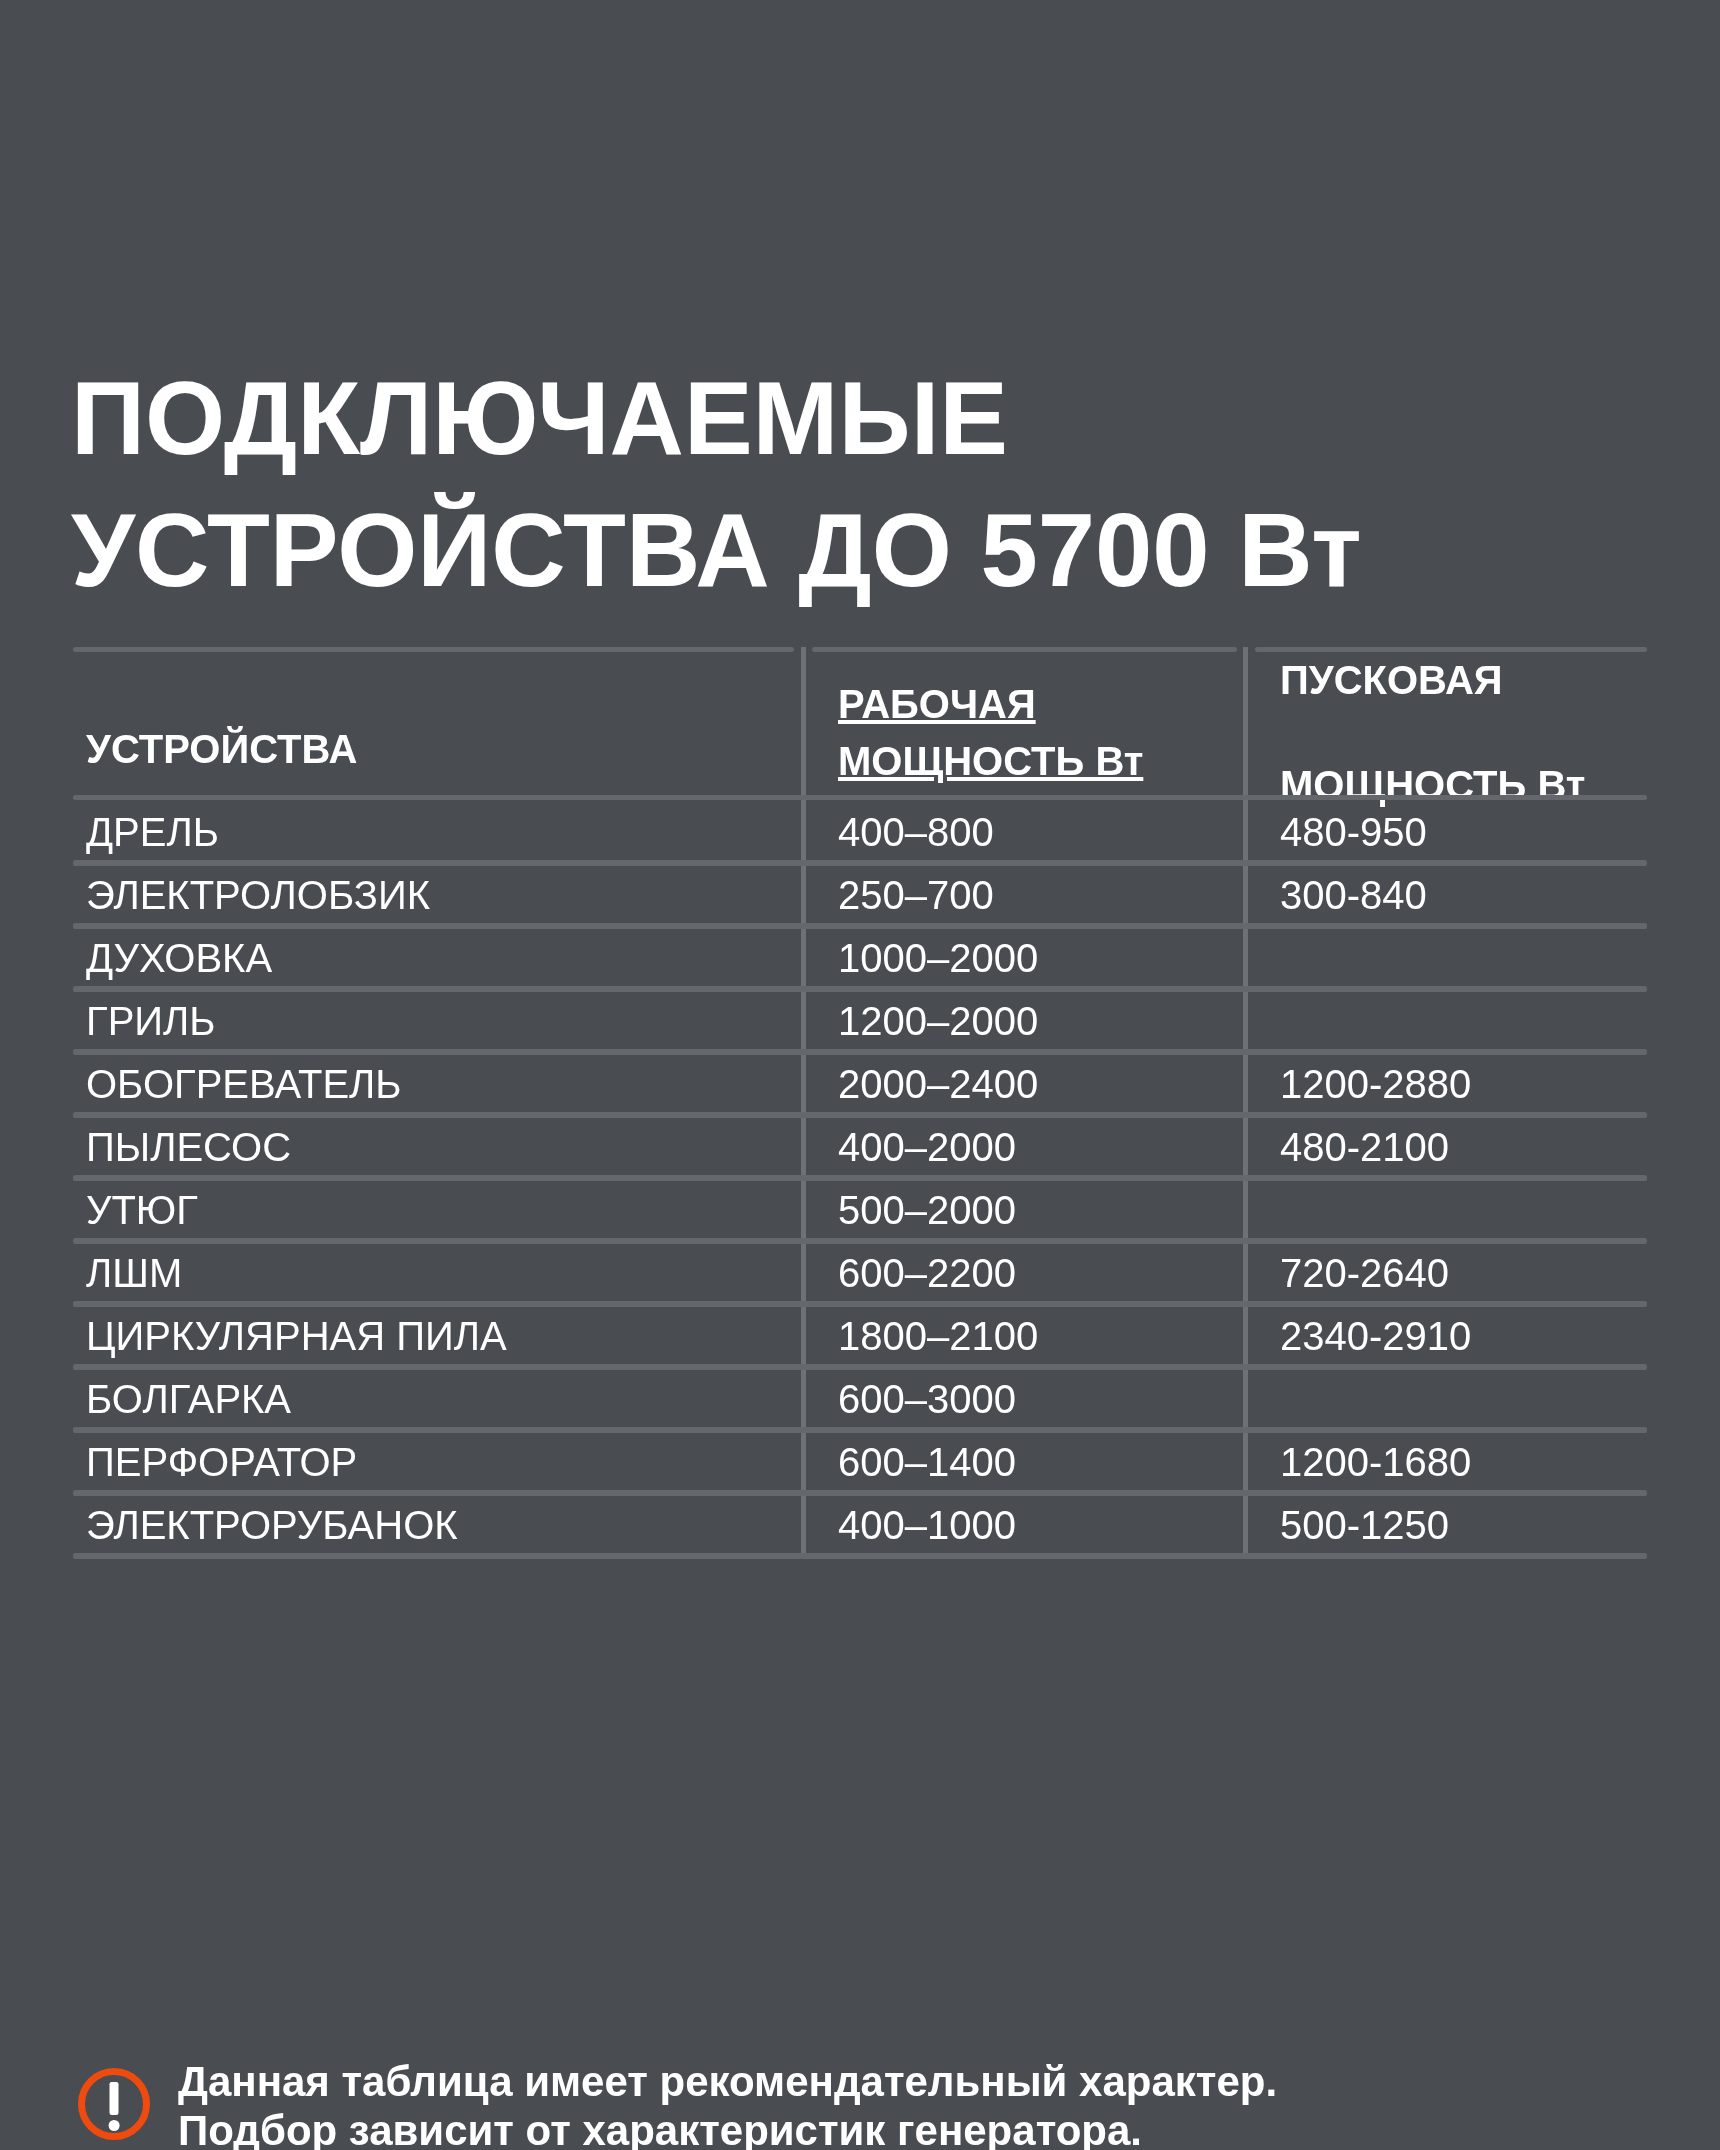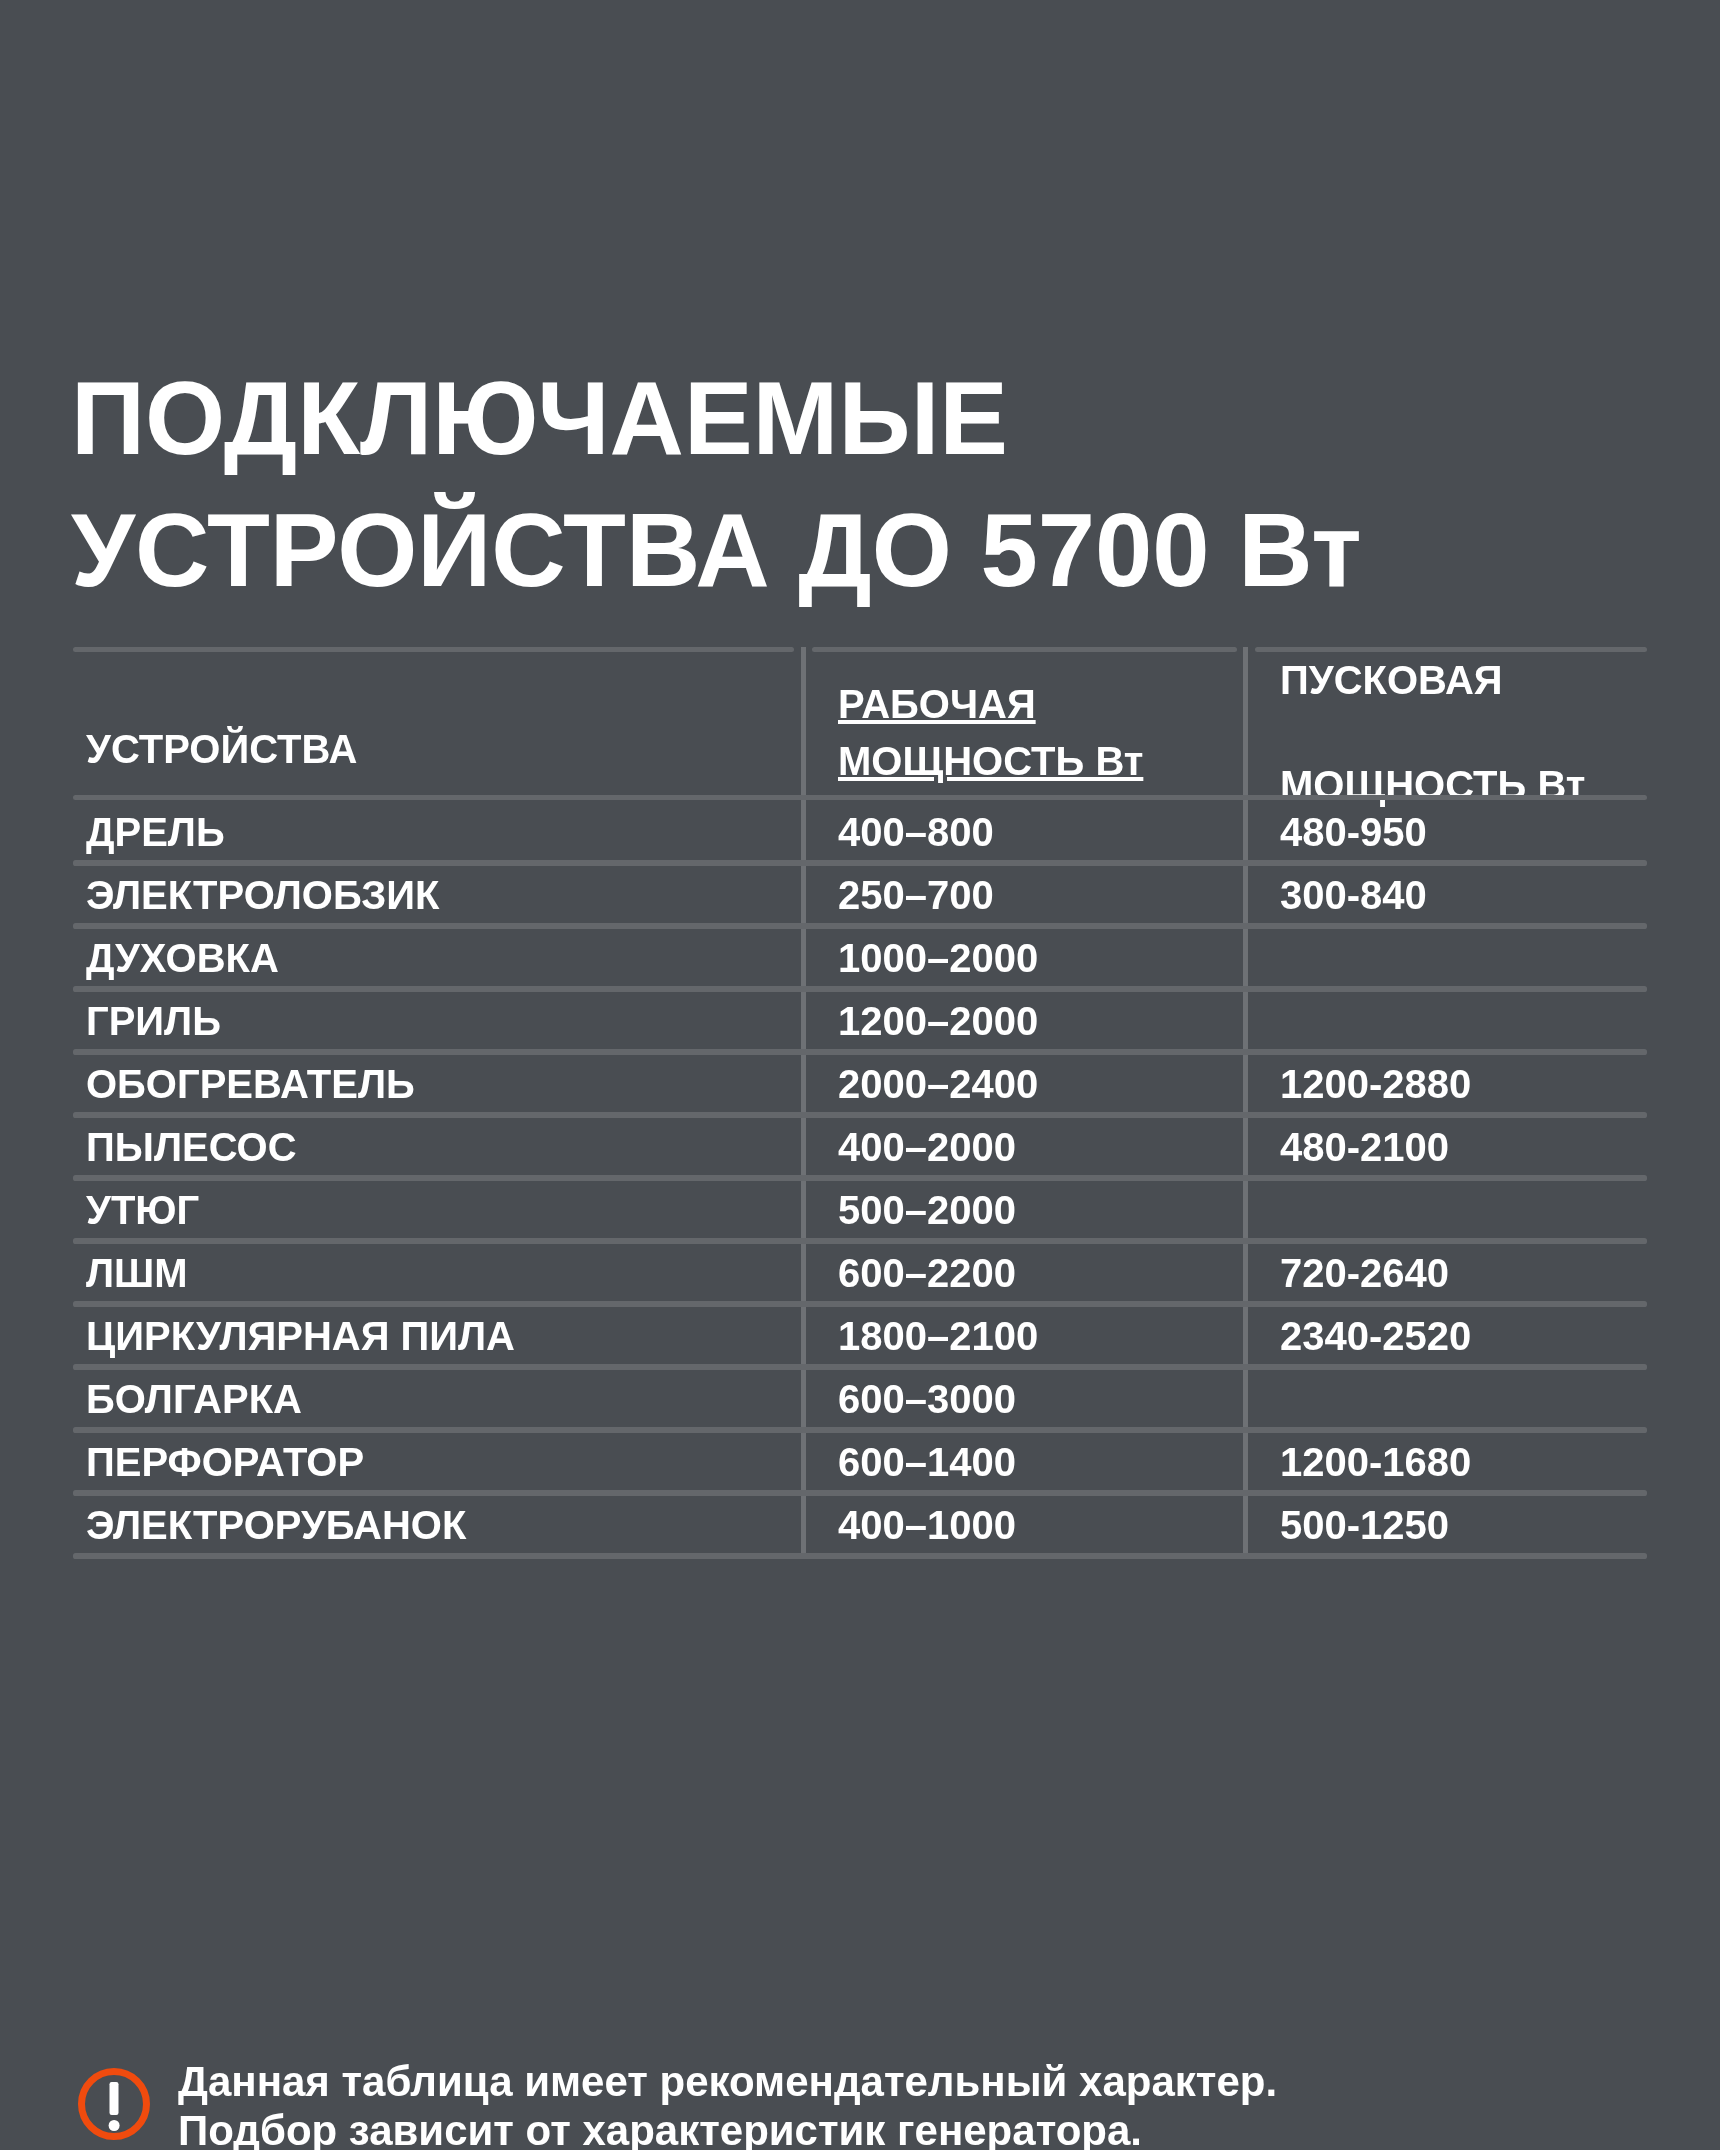--- a/index.html
+++ b/index.html
@@ -80,7 +80,7 @@
     border-radius:2.6px;background:var(--line);z-index:3;
   }
   .cell{
-    font-size:40px;font-weight:700;line-height:1;
+    font-size:40px;font-weight:400;line-height:1;
     white-space:nowrap;
   }
   .cell.c1{padding-left:13px;}

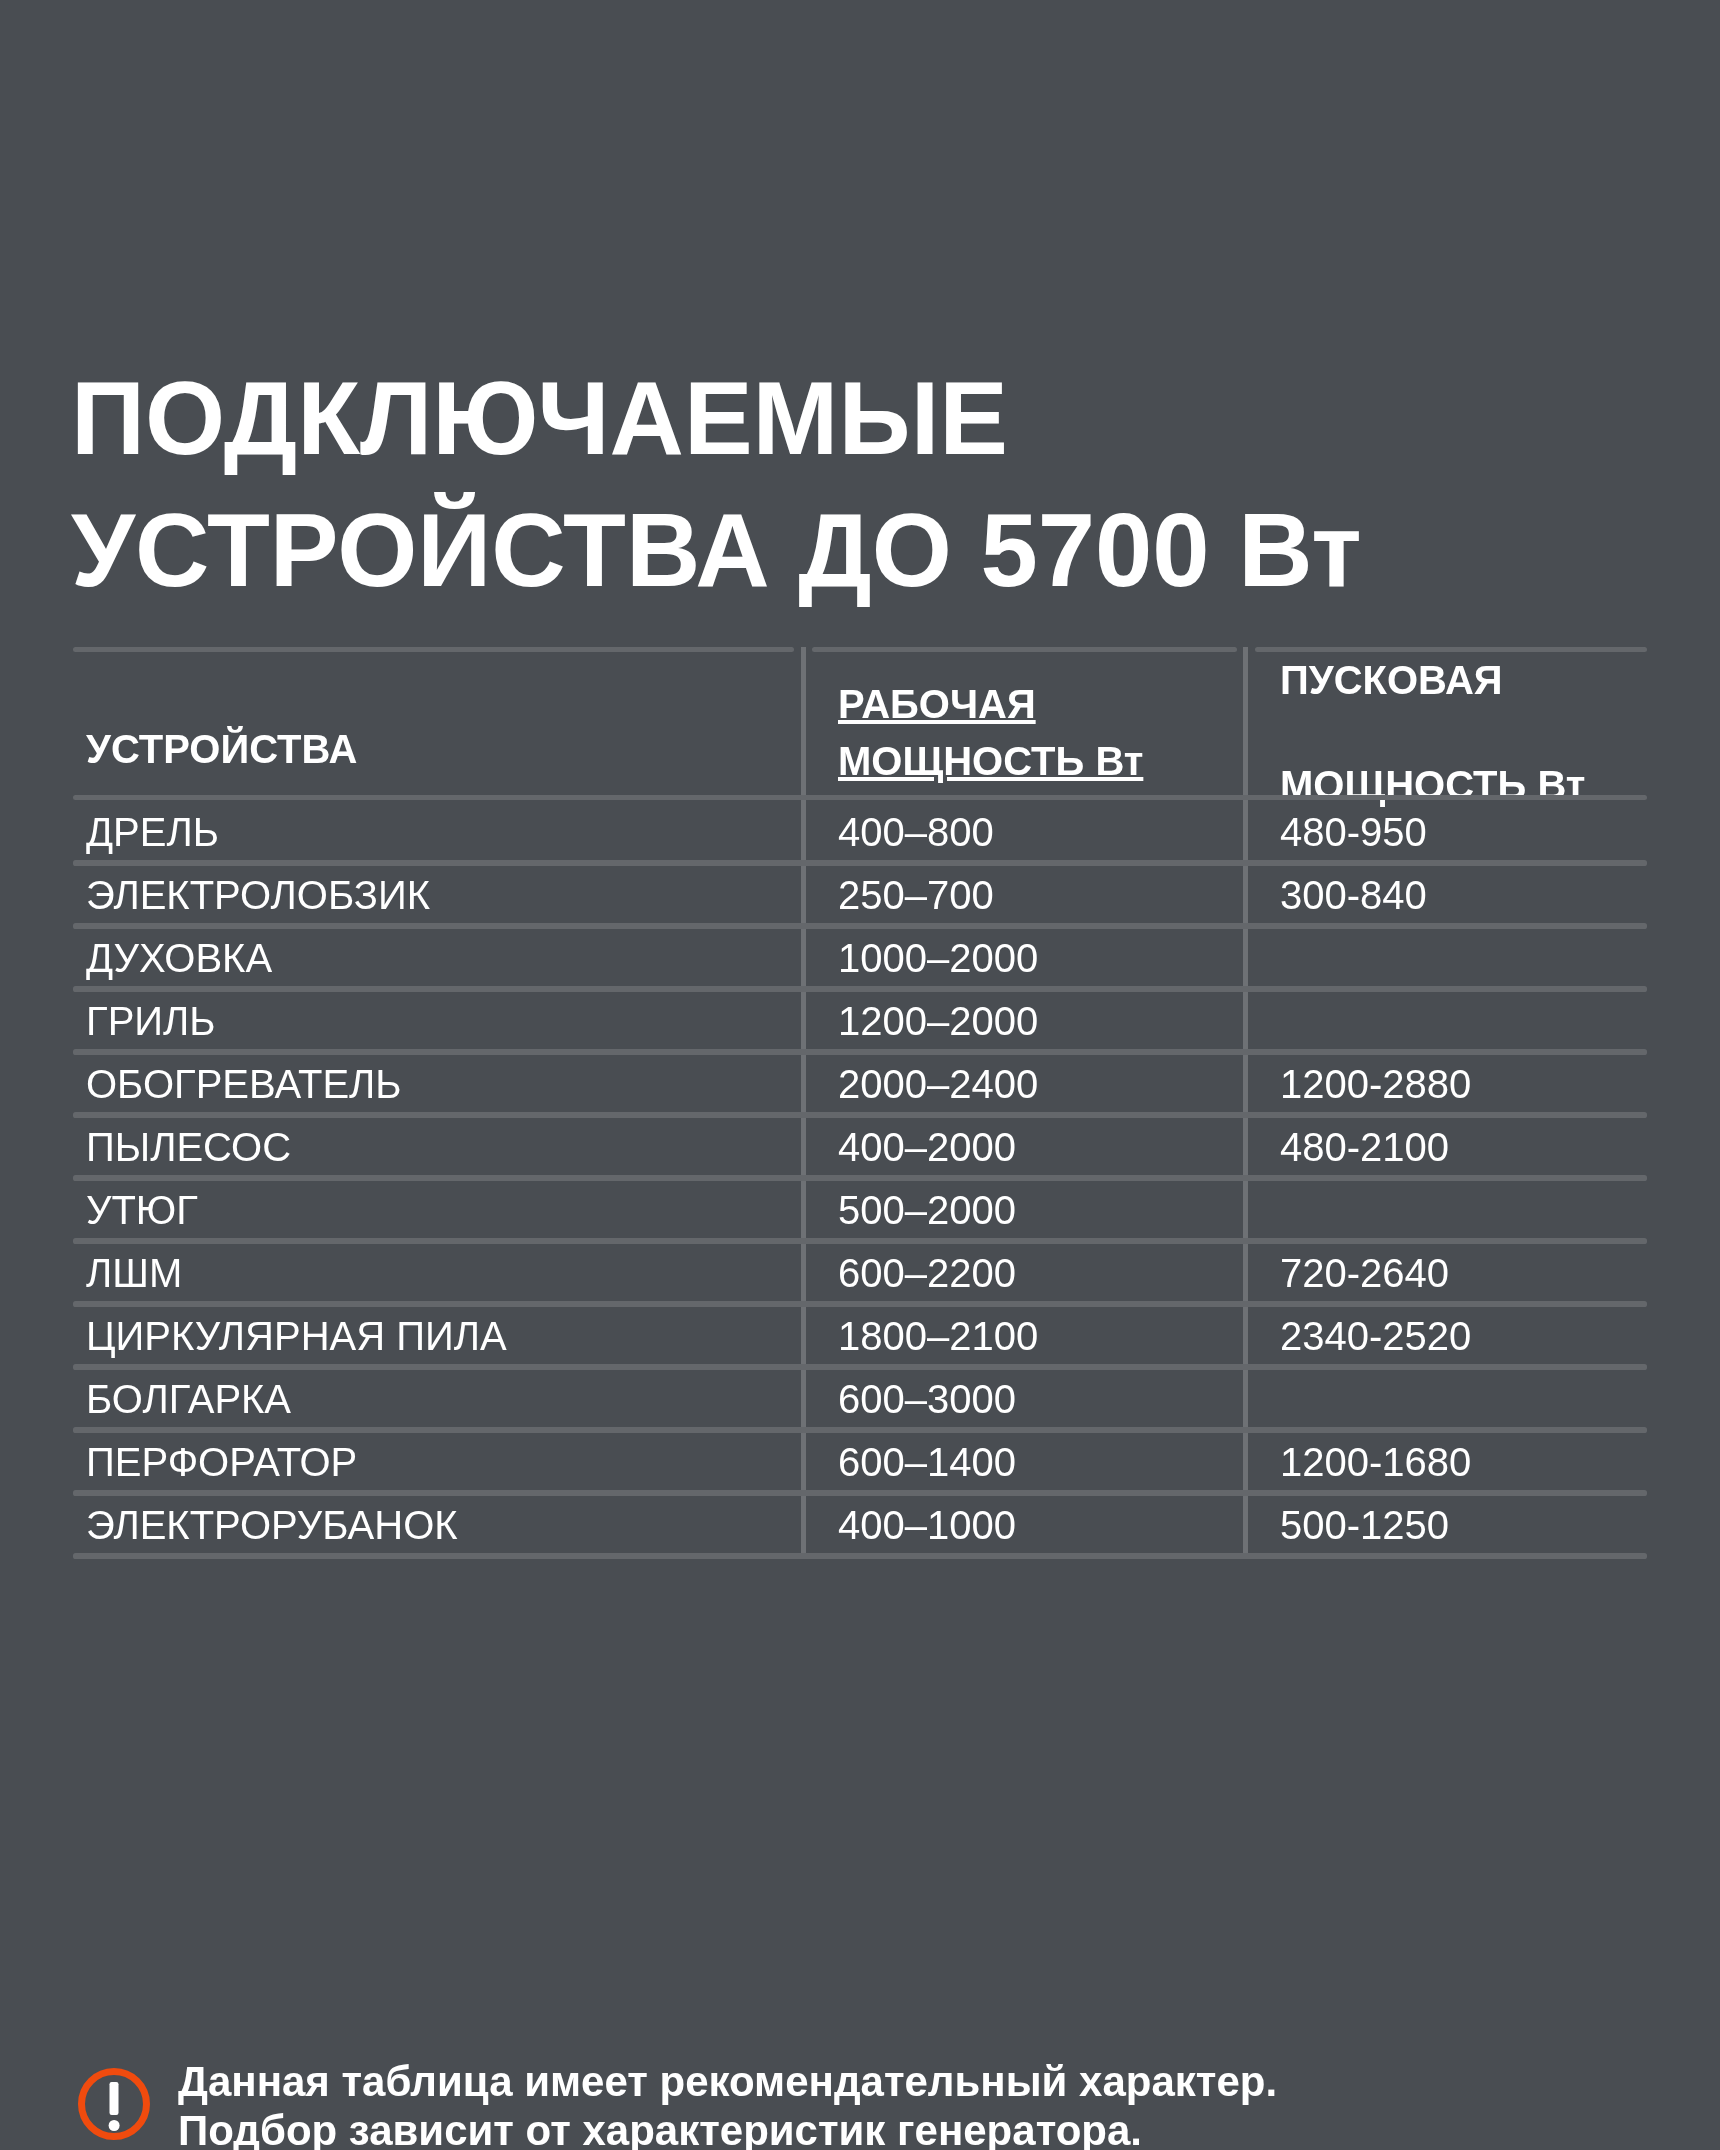--- a/index.html
+++ b/index.html
@@ -191,7 +191,7 @@
   <div class="trow">
     <div class="cell c1">ЦИРКУЛЯРНАЯ ПИЛА</div>
     <div class="cell c2">1800–2100</div>
-    <div class="cell c3">2340-2520</div>
+    <div class="cell c3">2340-2910</div>
   </div>
 
   <div class="trow">

